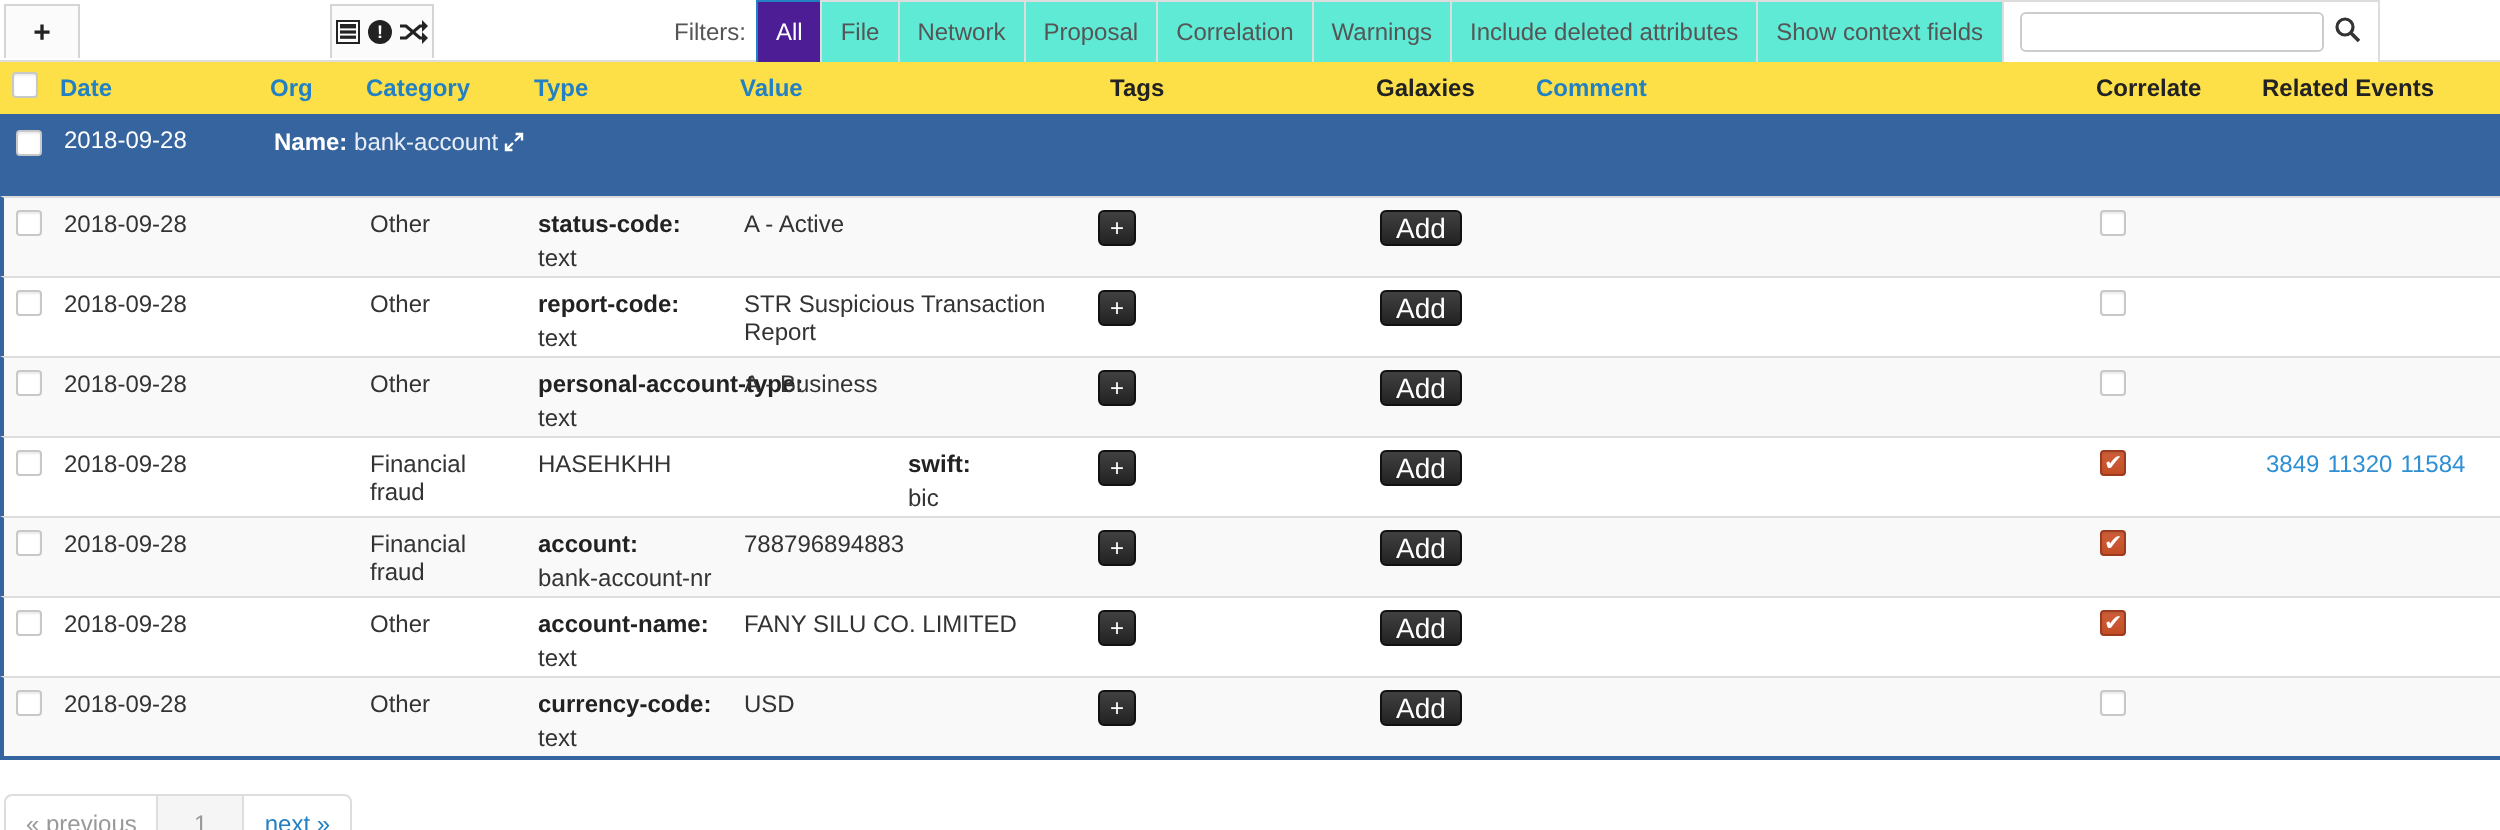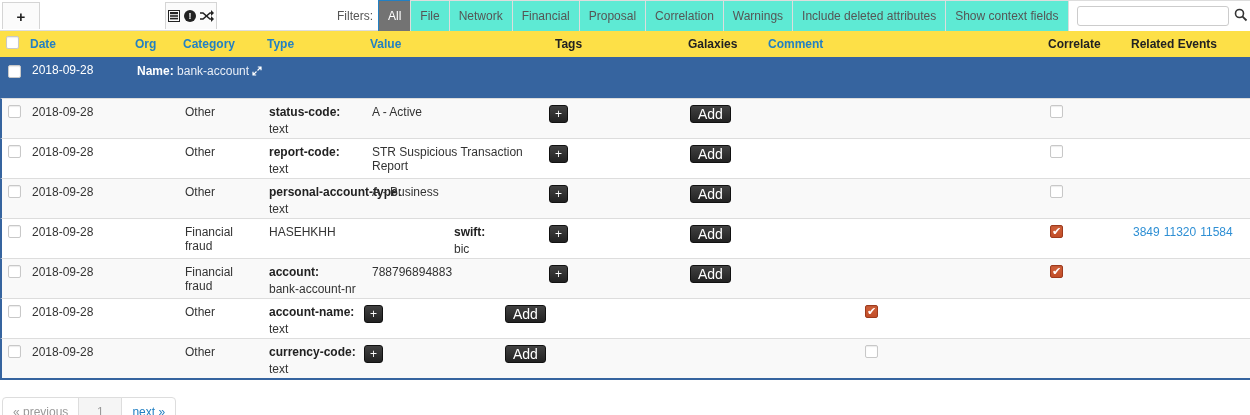--- a/index.html
+++ b/index.html
@@ -20,7 +20,7 @@
   .filters-label { color:#555; display:flex; align-items:center; padding:0 6px 0 0; }
   .ftab { display:flex; align-items:center; padding:0 9px; border:1px solid #ddd; border-bottom:none;
     margin-left:-1px; color:#555; background:#5eead4; cursor:pointer; white-space:nowrap; }
-  .ftab.active { background:#737373; color:#fff; border-color:#2380c3; }
+  .ftab.active { background:#4c1d95; color:#fff; border-color:#2380c3; }
   .search-cell { display:flex; align-items:center; gap:5px; padding:0 8px; border:1px solid #ddd;
     border-bottom:none; margin-left:-1px; background:#fff; }
   .search-input { width:152px; height:20px; border:1px solid #ccc; border-radius:3px; padding:0 6px;

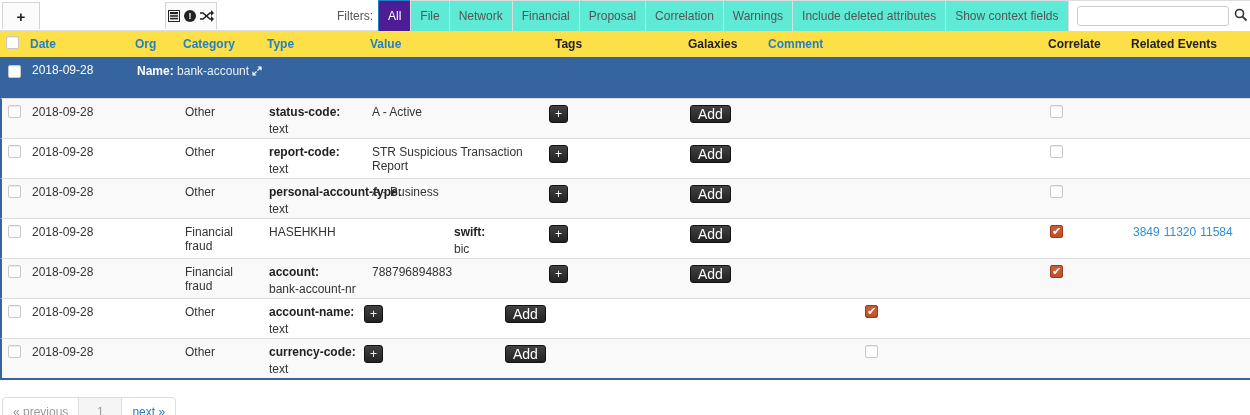--- a/index.html
+++ b/index.html
@@ -119,7 +119,6 @@
         <span class="ftab active">All</span>
         <span class="ftab">File</span>
         <span class="ftab">Network</span>
-        <span class="ftab">Financial</span>
         <span class="ftab">Proposal</span>
         <span class="ftab">Correlation</span>
         <span class="ftab">Warnings</span>

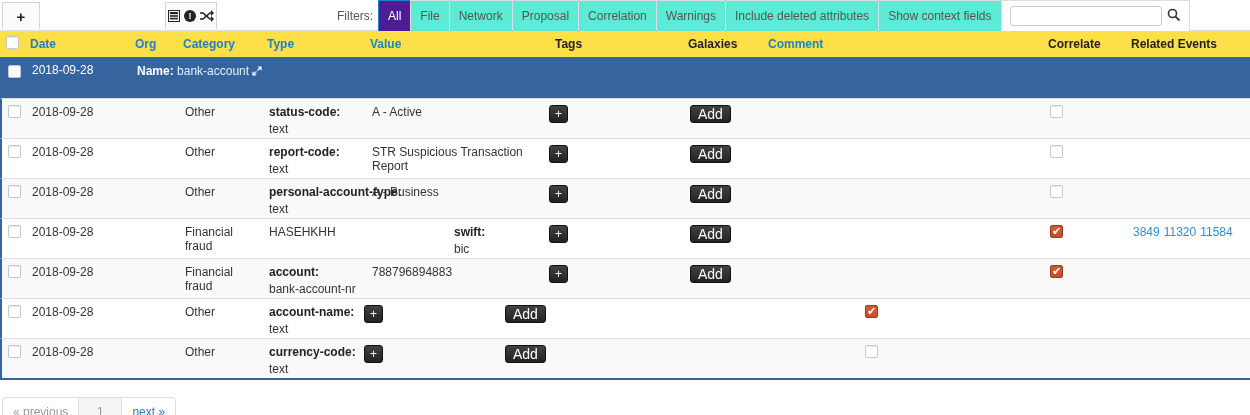--- a/index.html
+++ b/index.html
@@ -256,6 +256,7 @@
       <div class="type-name">account-name:</div>
       <div class="type-sub">text</div>
     </div>
+    <div class="td col-value">FANY SILU CO. LIMITED</div>
     <div class="td col-tags"><button class="btn-dark tag-add">+</button></div>
     <div class="td col-gal"><button class="btn-dark galaxy-add">Add</button></div>
     <div class="td col-comment"></div>

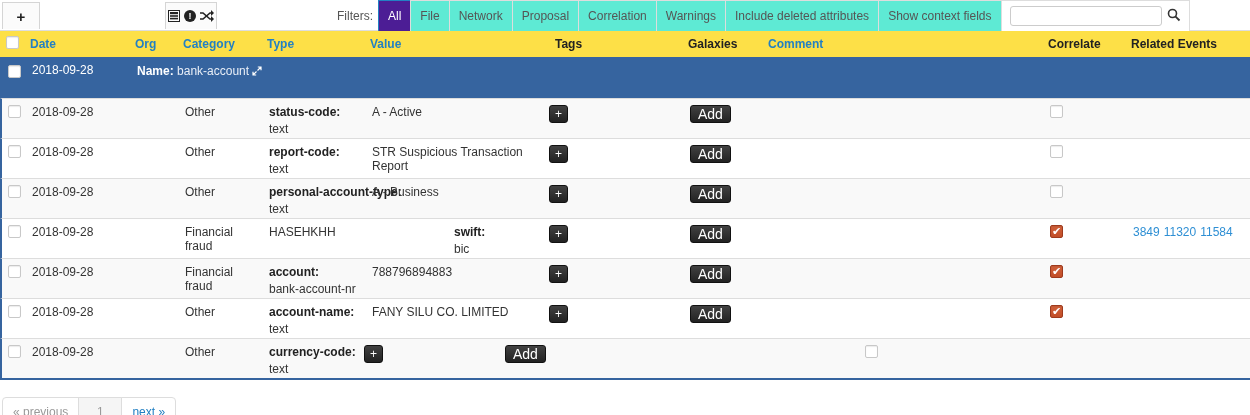--- a/index.html
+++ b/index.html
@@ -272,6 +272,7 @@
       <div class="type-name">currency-code:</div>
       <div class="type-sub">text</div>
     </div>
+    <div class="td col-value">USD</div>
     <div class="td col-tags"><button class="btn-dark tag-add">+</button></div>
     <div class="td col-gal"><button class="btn-dark galaxy-add">Add</button></div>
     <div class="td col-comment"></div>

